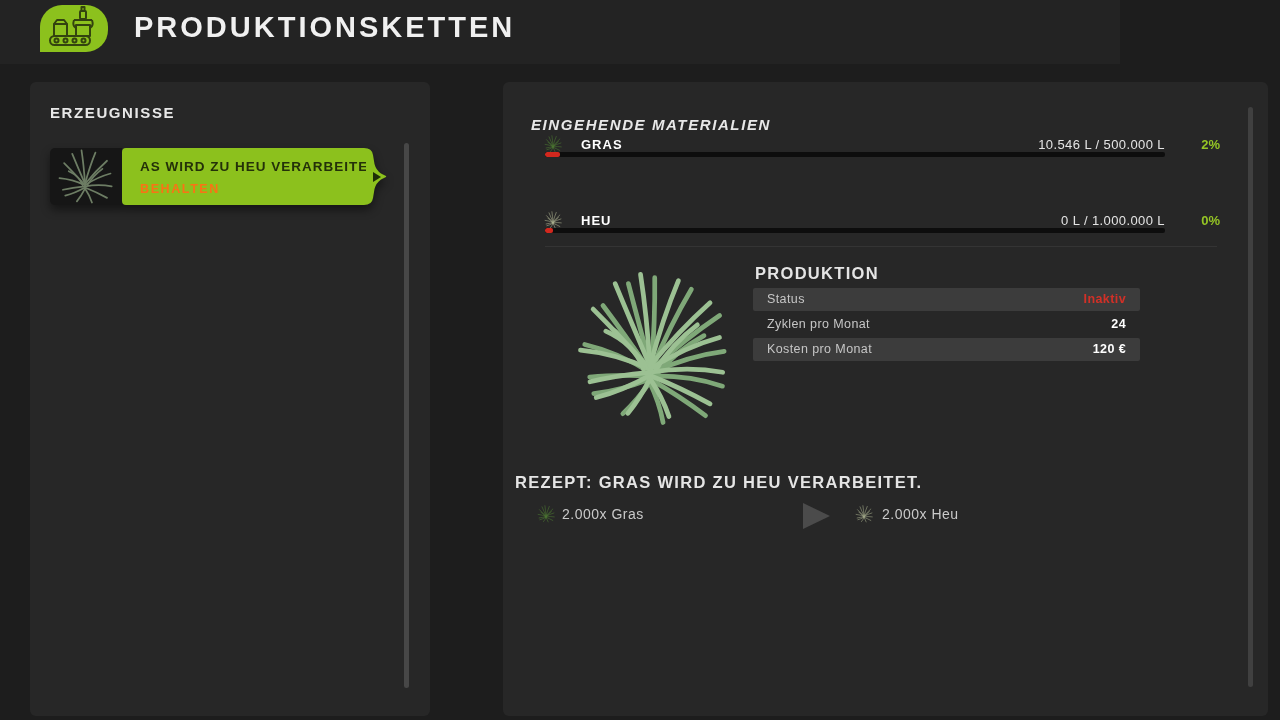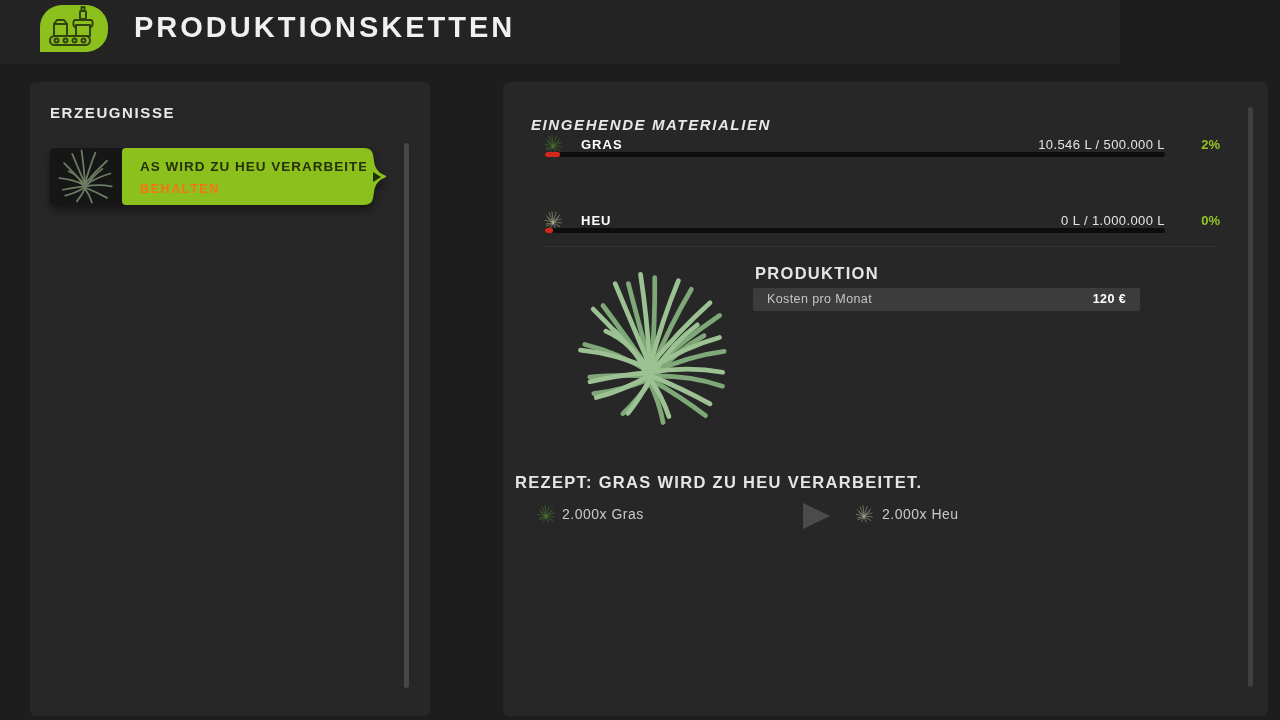--- a/index.html
+++ b/index.html
@@ -178,6 +178,10 @@
 
   <div class="abs prod-table">
     <div class="prod-row shaded">
+      <span class="prod-label">Status</span>
+      <span class="prod-value alert">Inaktiv</span>
+    </div>
+    <div class="prod-row shaded">
       <span class="prod-label">Kosten pro Monat</span>
       <span class="prod-value">120 €</span>
     </div>

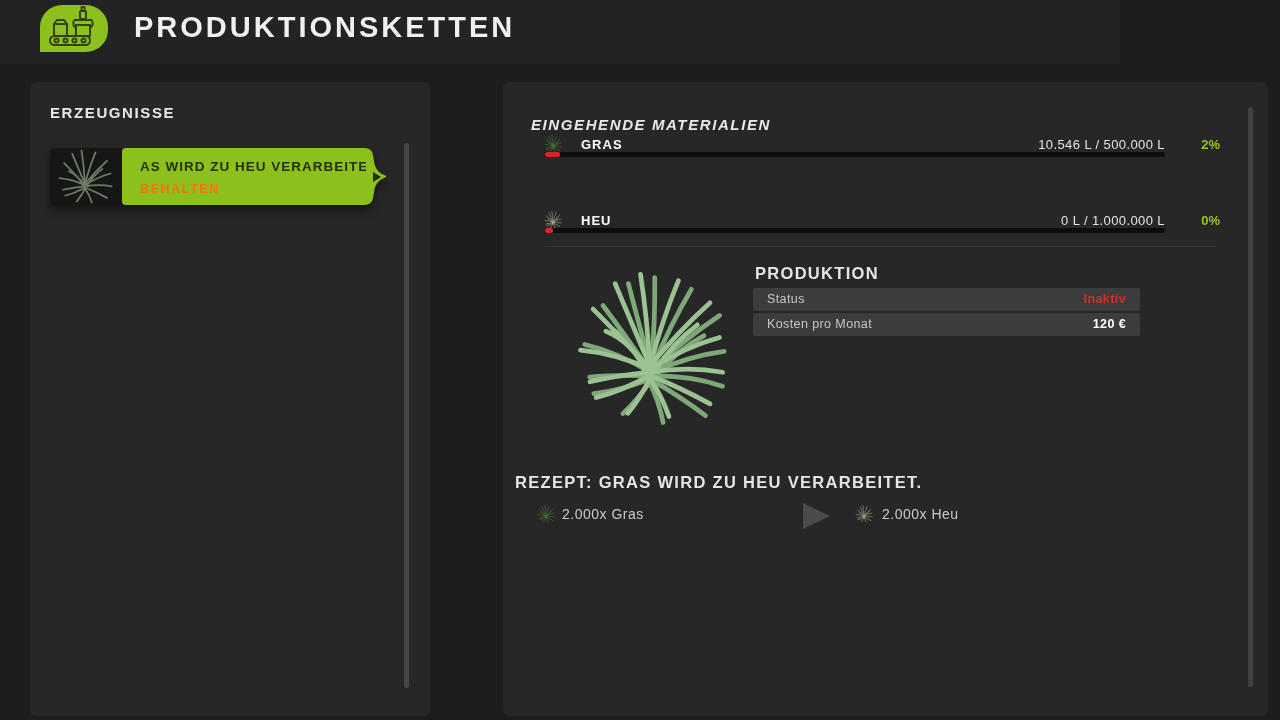--- a/index.html
+++ b/index.html
@@ -181,6 +181,10 @@
       <span class="prod-label">Status</span>
       <span class="prod-value alert">Inaktiv</span>
     </div>
+    <div class="prod-row">
+      <span class="prod-label">Zyklen pro Monat</span>
+      <span class="prod-value">24</span>
+    </div>
     <div class="prod-row shaded">
       <span class="prod-label">Kosten pro Monat</span>
       <span class="prod-value">120 €</span>

